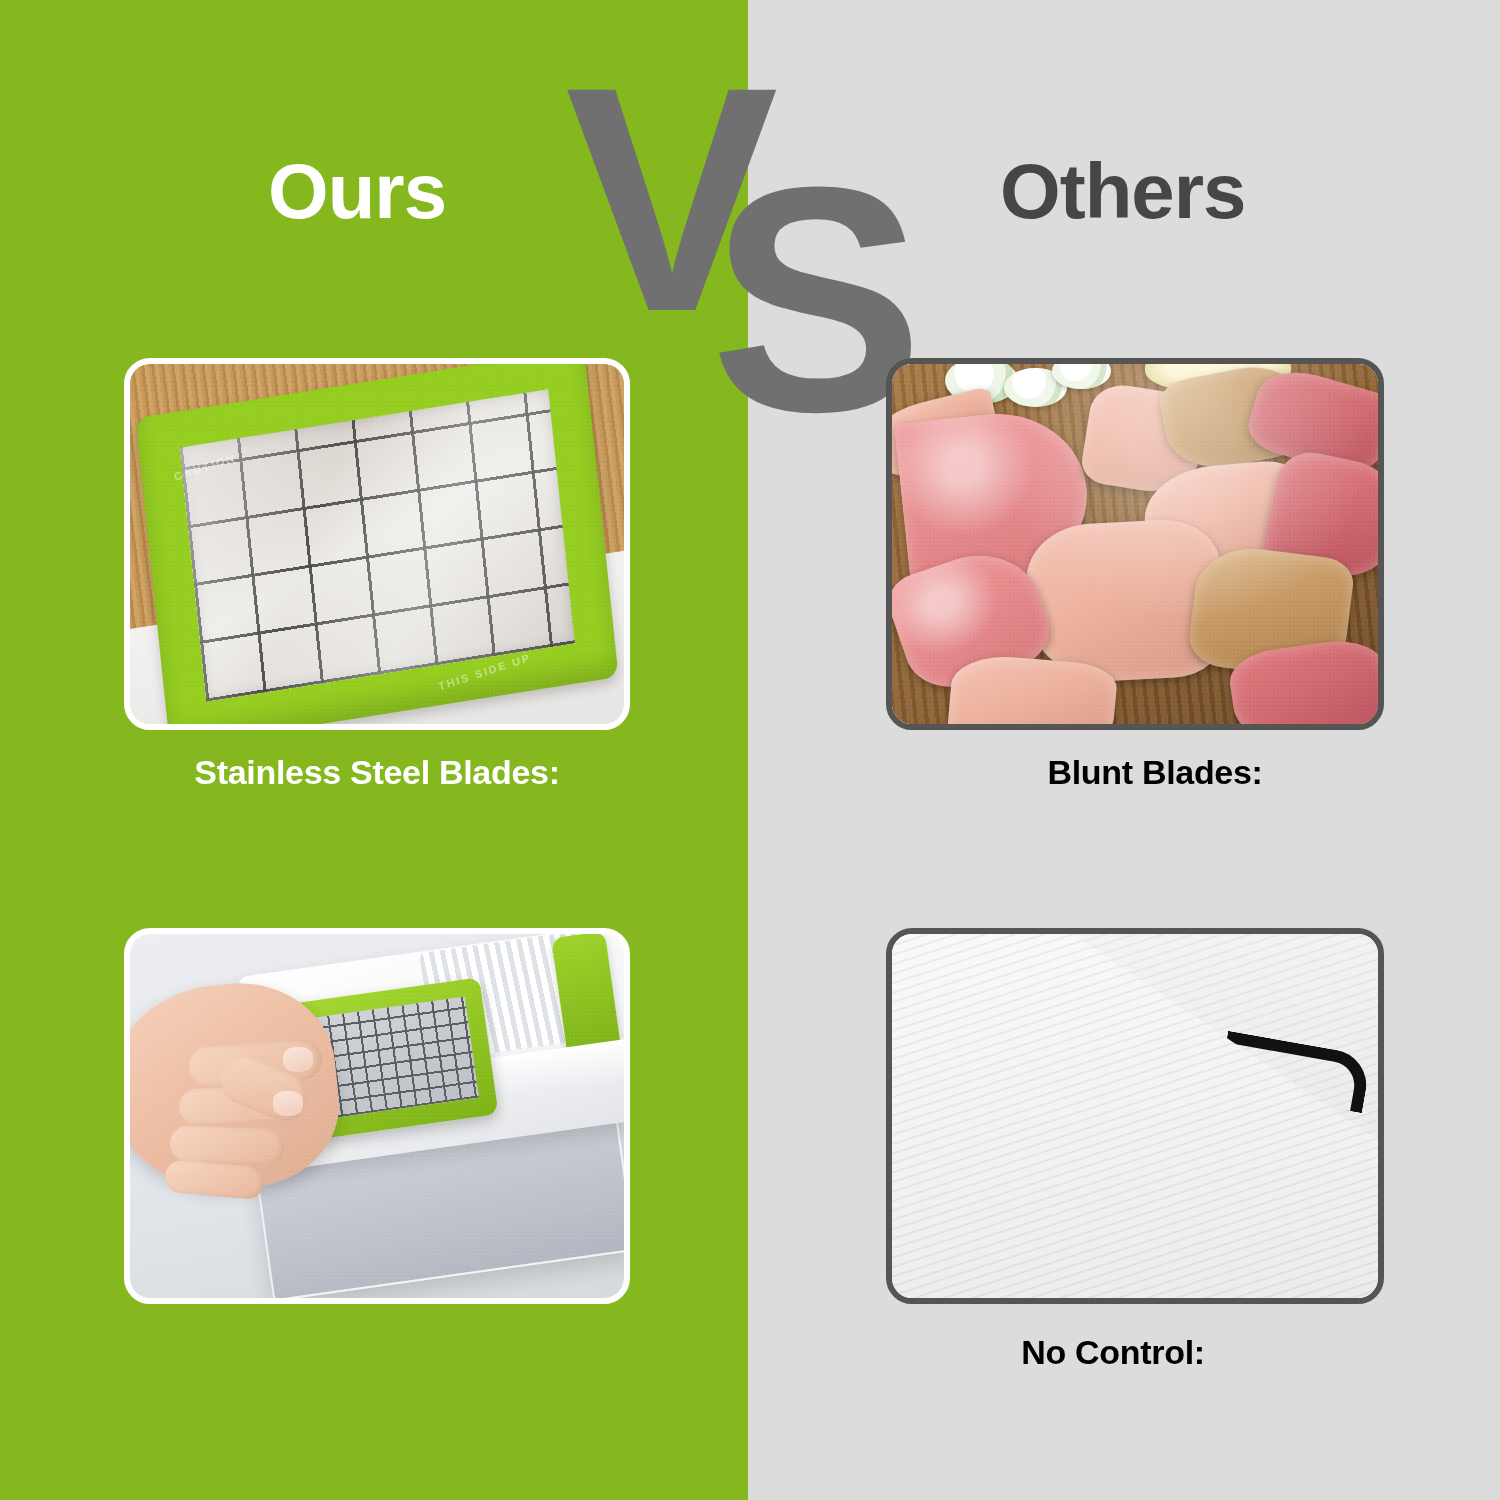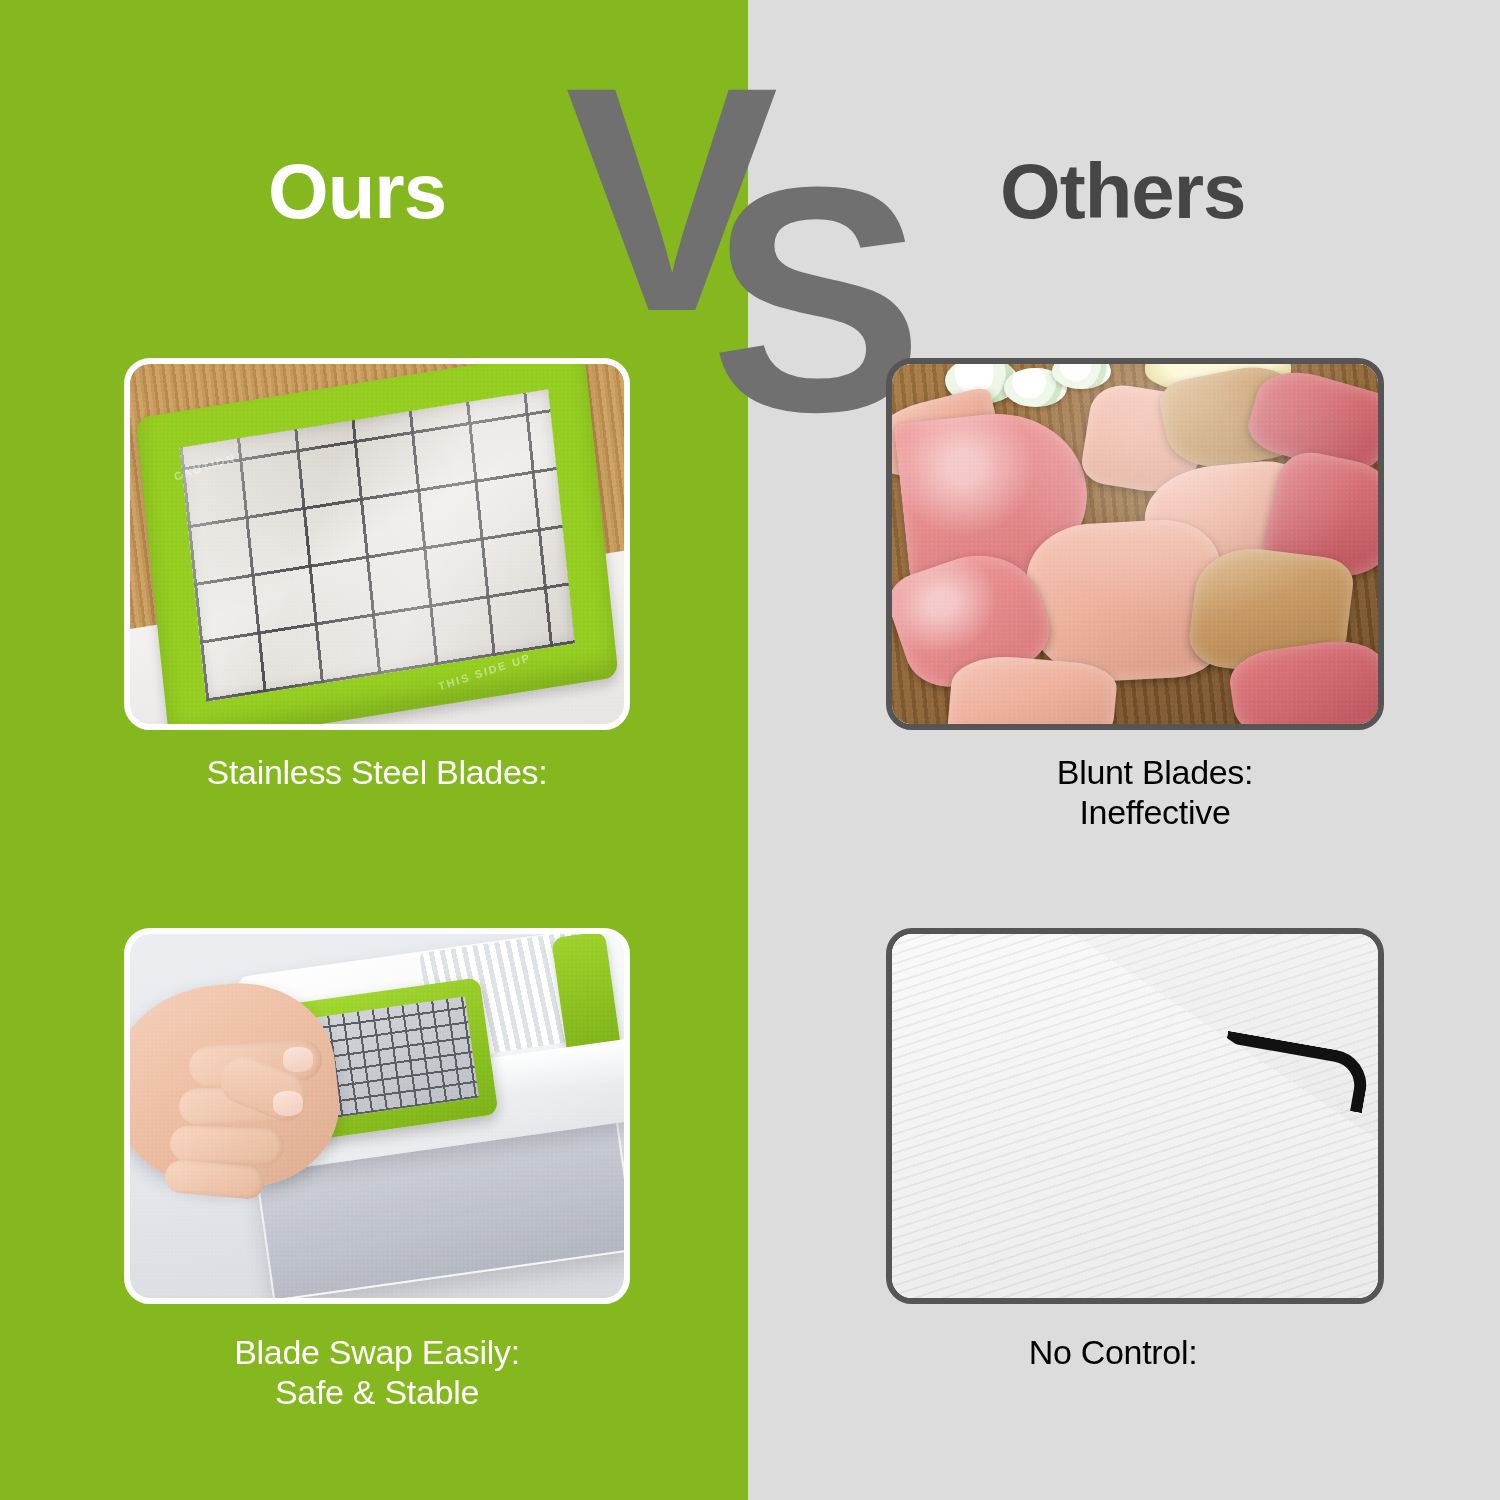--- a/index.html
+++ b/index.html
@@ -57,7 +57,7 @@
 
   
   .caption { position:absolute; text-align:center; line-height:1.18; }
-  .caption .title { display:block; font-weight:normal; font-size:34px; letter-spacing:-0.3px; }
+  .caption .title { display:block; font-weight:bold; font-size:34px; letter-spacing:-0.3px; }
   .caption .sub   { display:block; font-weight:normal; font-size:34px; letter-spacing:-0.3px; }
   .caption.ours  .title, .caption.ours  .sub  { color:#ffffff; }
   .caption.other .title, .caption.other .sub  { color:#000000; }

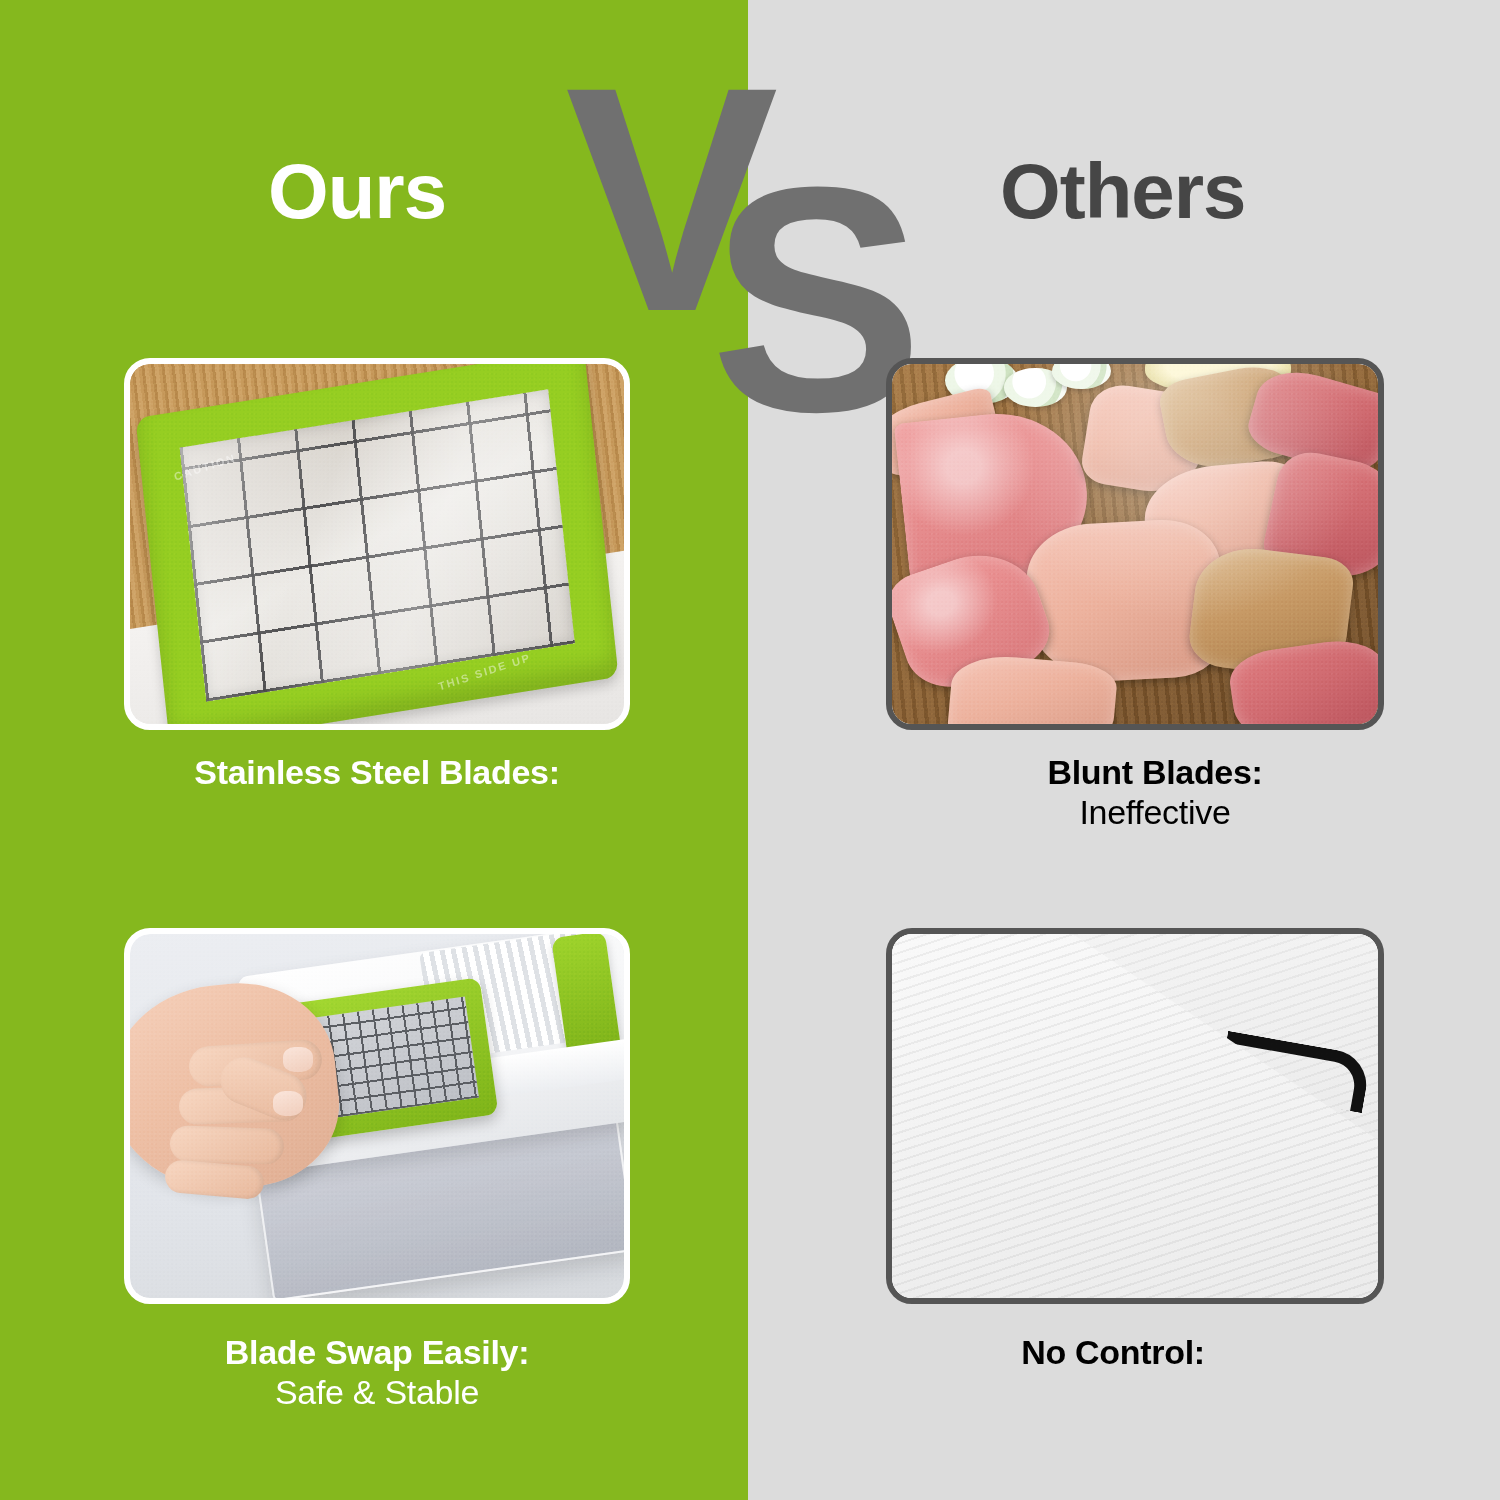--- a/index.html
+++ b/index.html
@@ -354,7 +354,6 @@
 
   <div class="caption other" style="left:906px; top:752px; width:498px;">
     <span class="title">Blunt Blades:</span>
-    <span class="sub">Ineffective</span>
   </div>
 
   <div class="card" style="left:124px; top:928px; width:506px; height:376px;">

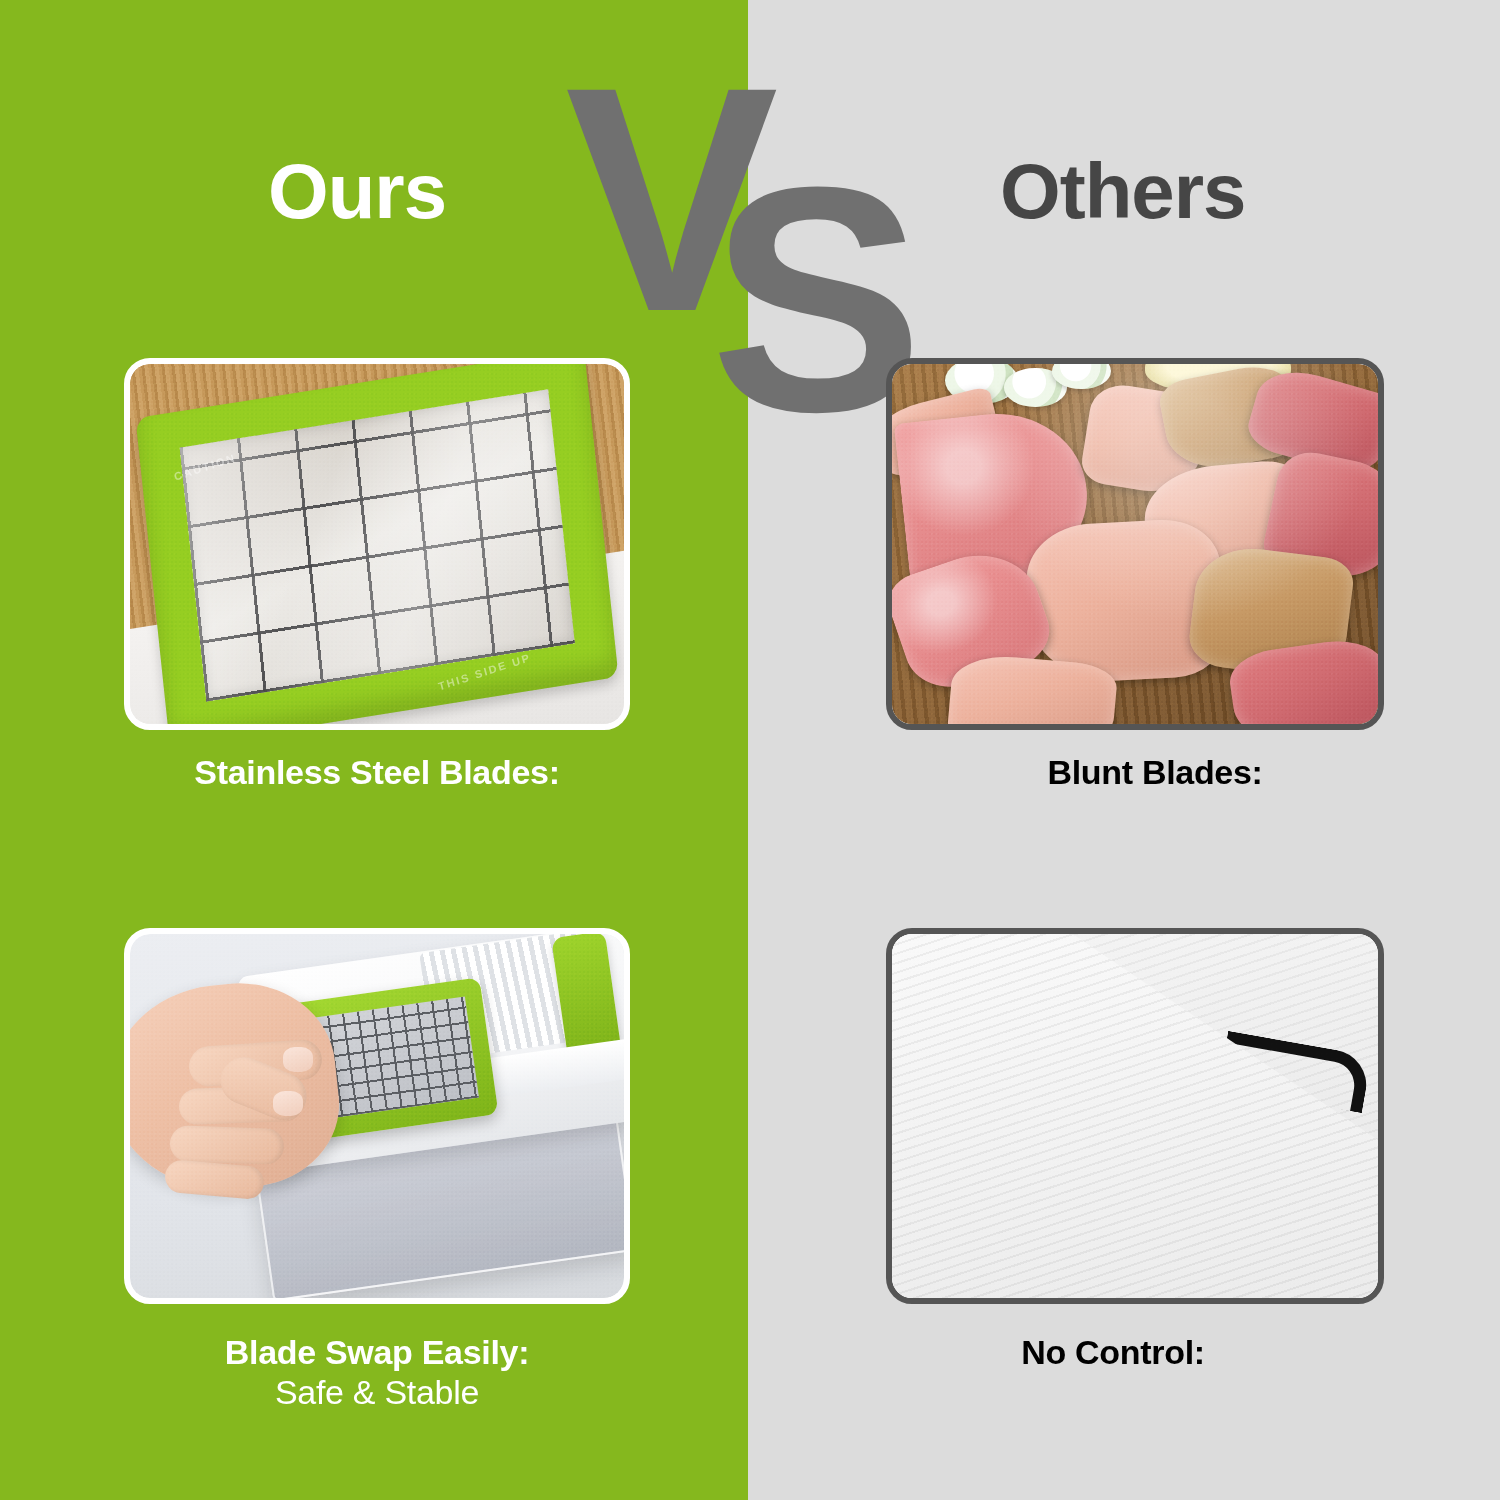--- a/index.html
+++ b/index.html
@@ -386,10 +386,6 @@
     </div>
   </div>
 
-  <div class="caption ours" style="left:124px; top:1332px; width:506px;">
-    <span class="title" style="color: rgb(255, 255, 255);">Blade Swap Easily:</span>
-    <span class="sub" style="color: rgb(255, 255, 255);">Safe &amp; Stable</span>
-  </div>
 
   <div class="card" style="left:886px; top:928px; width:498px; height:376px;">
     <div class="photo-frame other" style="inset: 0px; border-color: rgb(85, 85, 85);">

